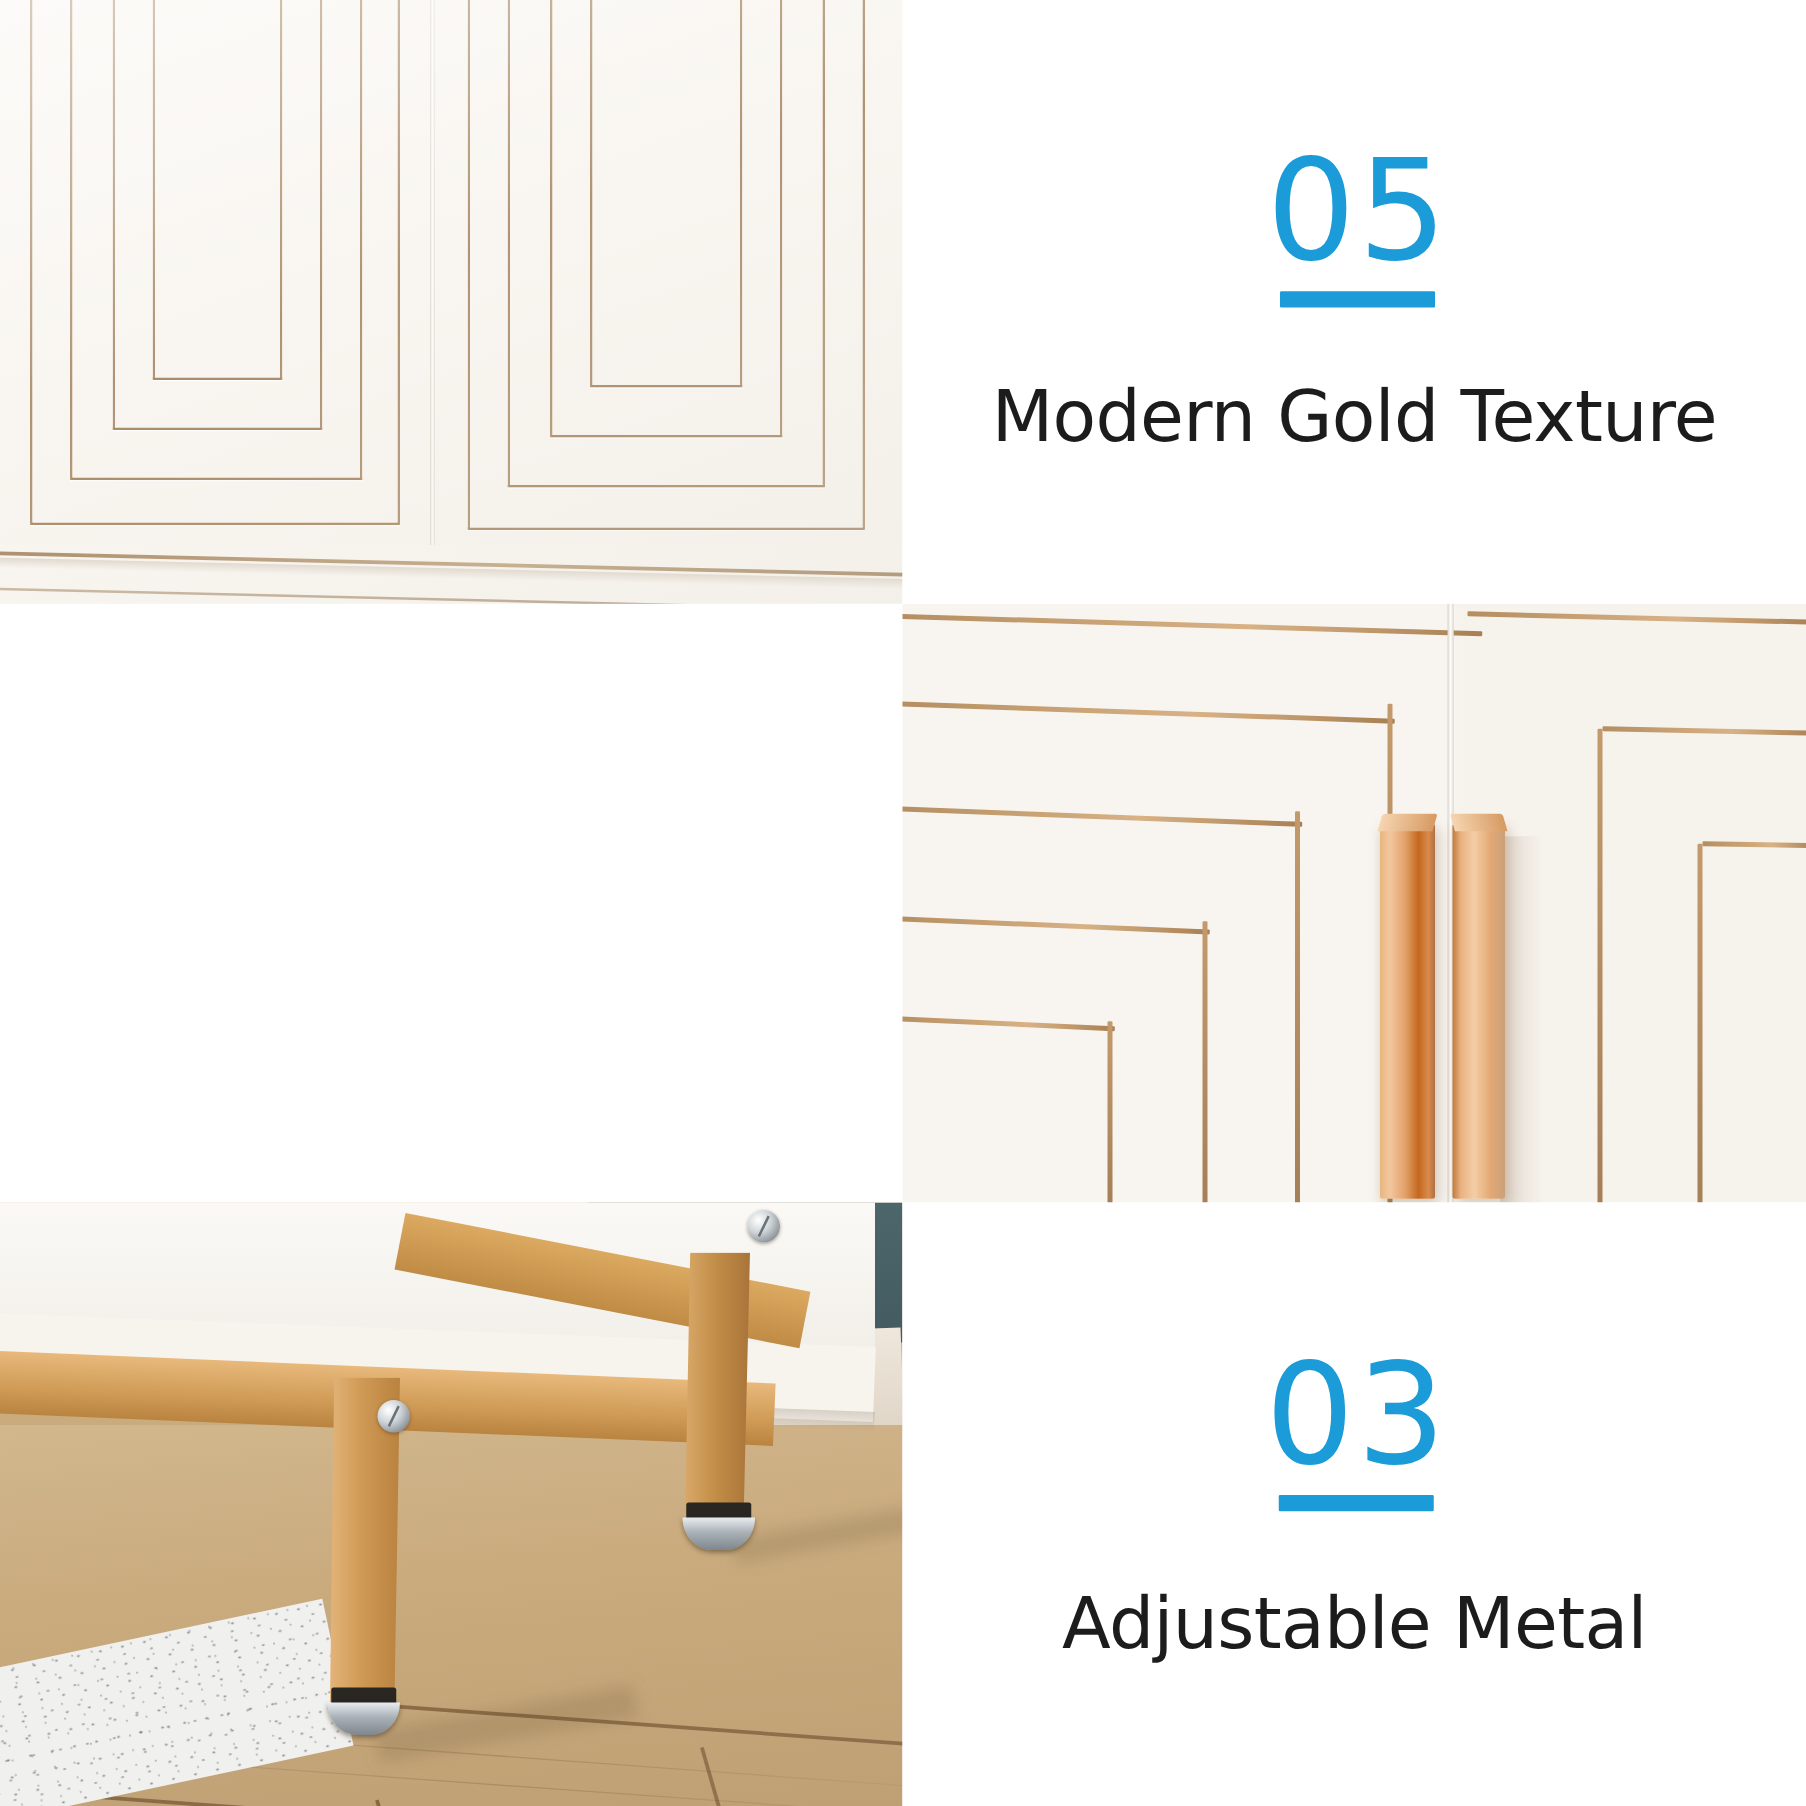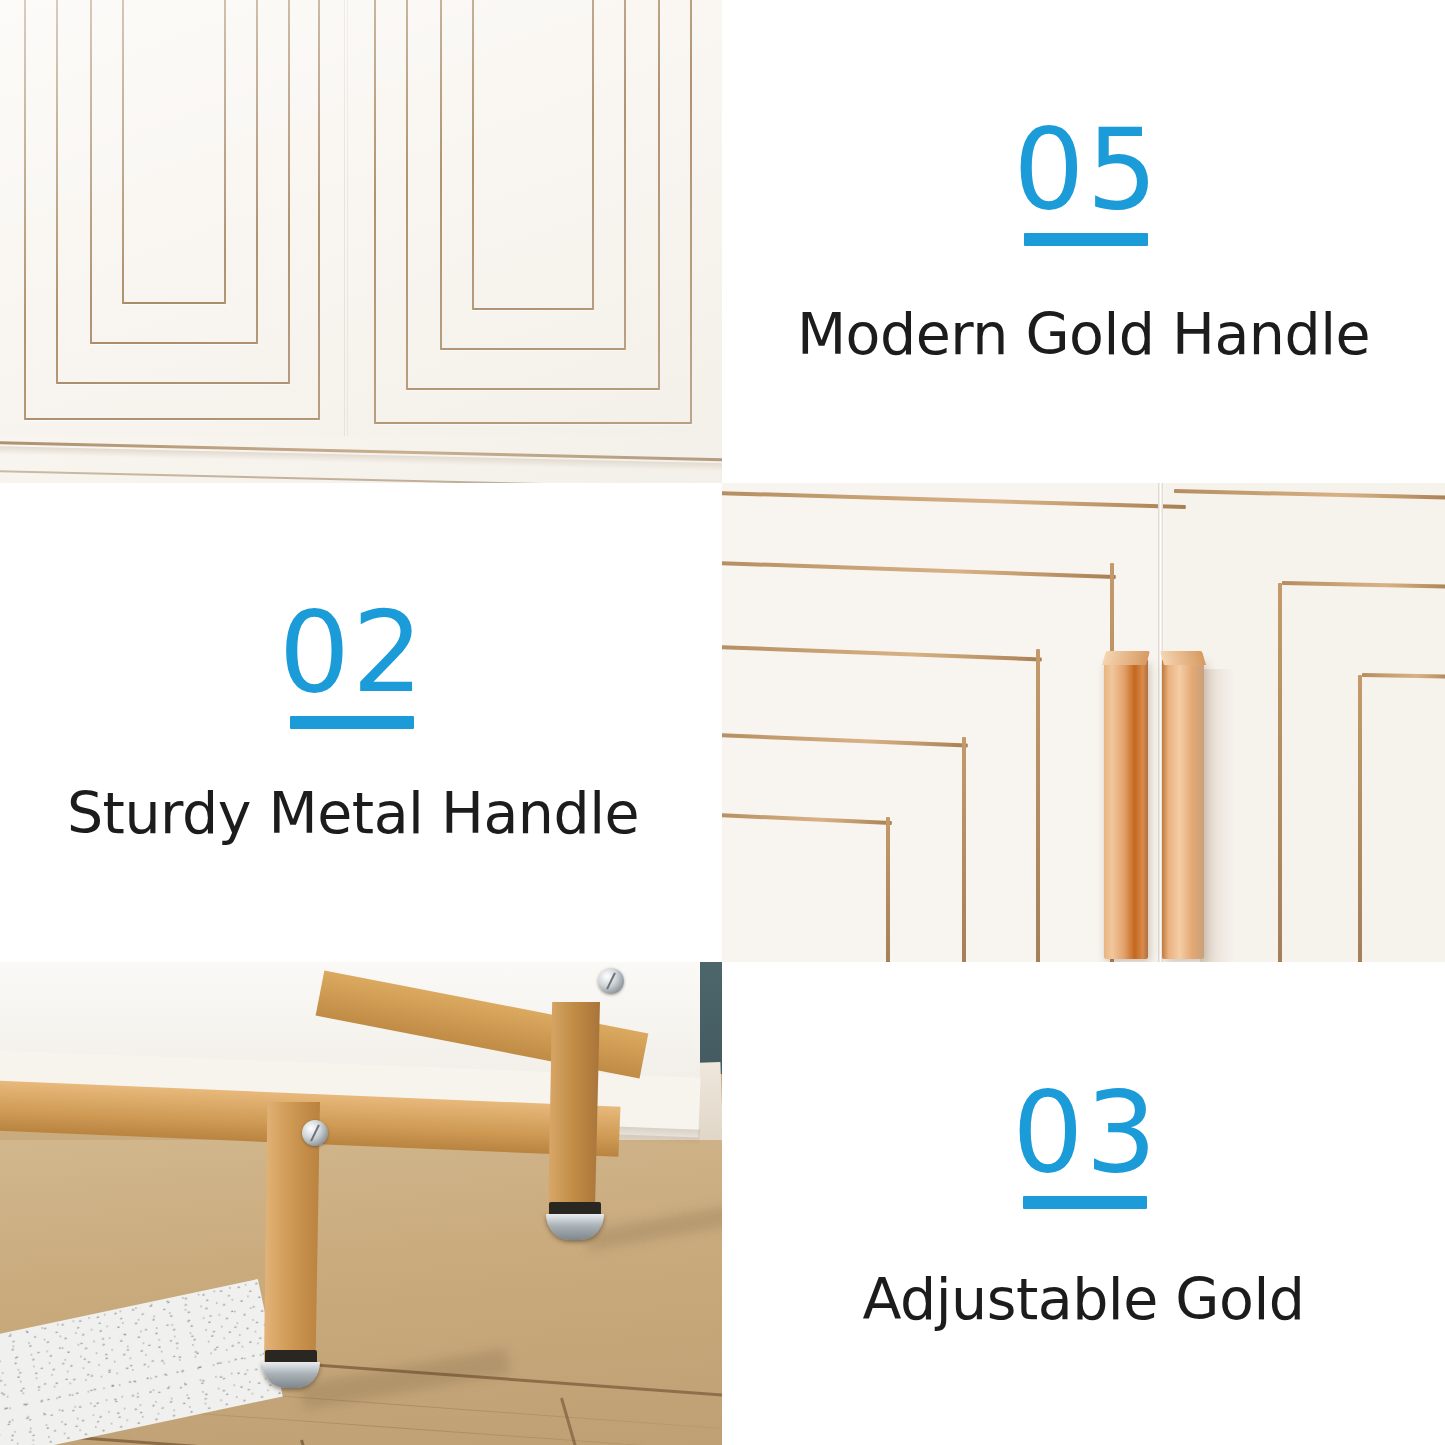--- a/index.html
+++ b/index.html
@@ -227,7 +227,7 @@
       <div class="num">05</div>
       <div class="num-rule"></div>
     </div>
-    <div class="caption">Modern Gold Handle</div>
+    <div class="caption">Modern Gold Texture</div>
   </div>
 
   <div class="cell c-ml panel p02">

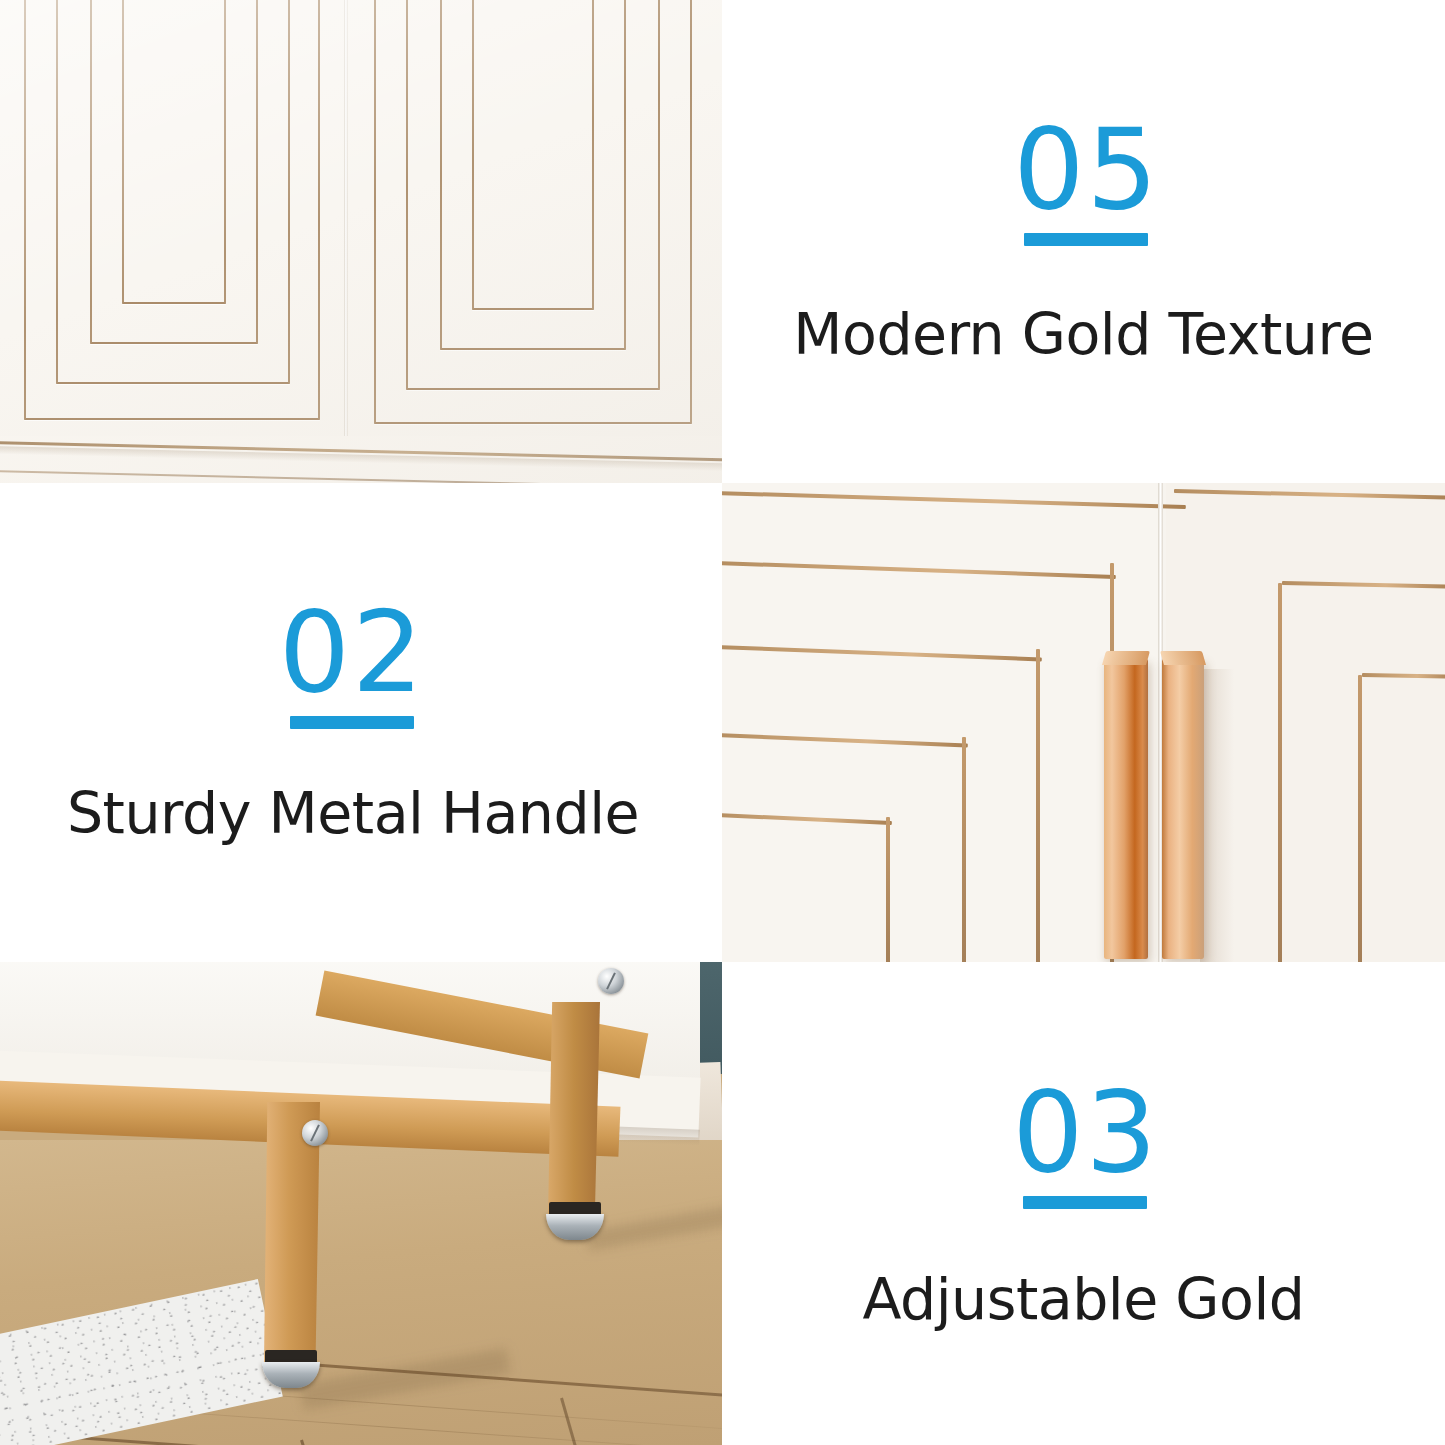--- a/index.html
+++ b/index.html
@@ -230,13 +230,6 @@
     <div class="caption">Modern Gold Texture</div>
   </div>
 
-  <div class="cell c-ml panel p02">
-    <div class="num-wrap">
-      <div class="num">02</div>
-      <div class="num-rule"></div>
-    </div>
-    <div class="caption">Sturdy Metal Handle</div>
-  </div>
 
   <div class="cell c-mr">
     <div class="handle-photo">

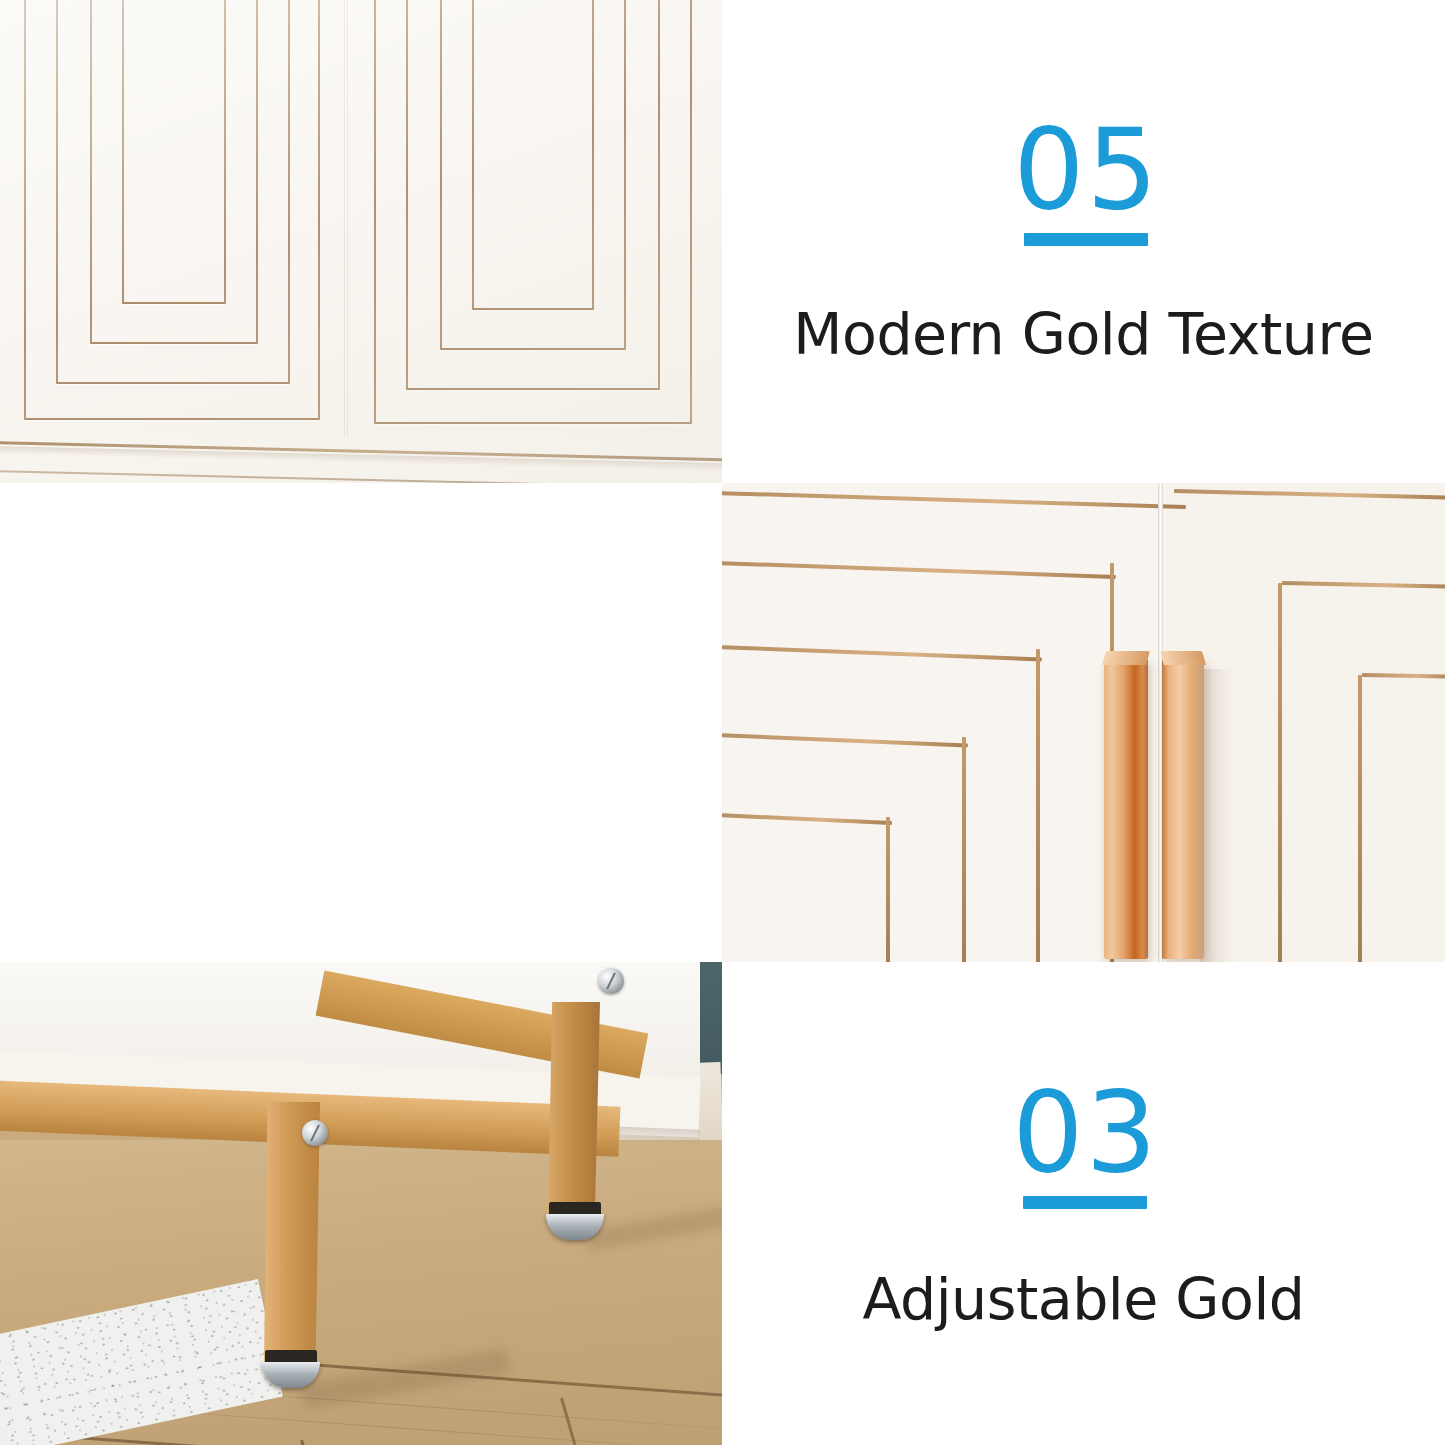--- a/index.html
+++ b/index.html
@@ -308,7 +308,7 @@
       <div class="num">03</div>
       <div class="num-rule"></div>
     </div>
-    <div class="caption">Adjustable Gold</div>
+    <div class="caption">Adjustable Metal</div>
   </div>
 
 </div>

